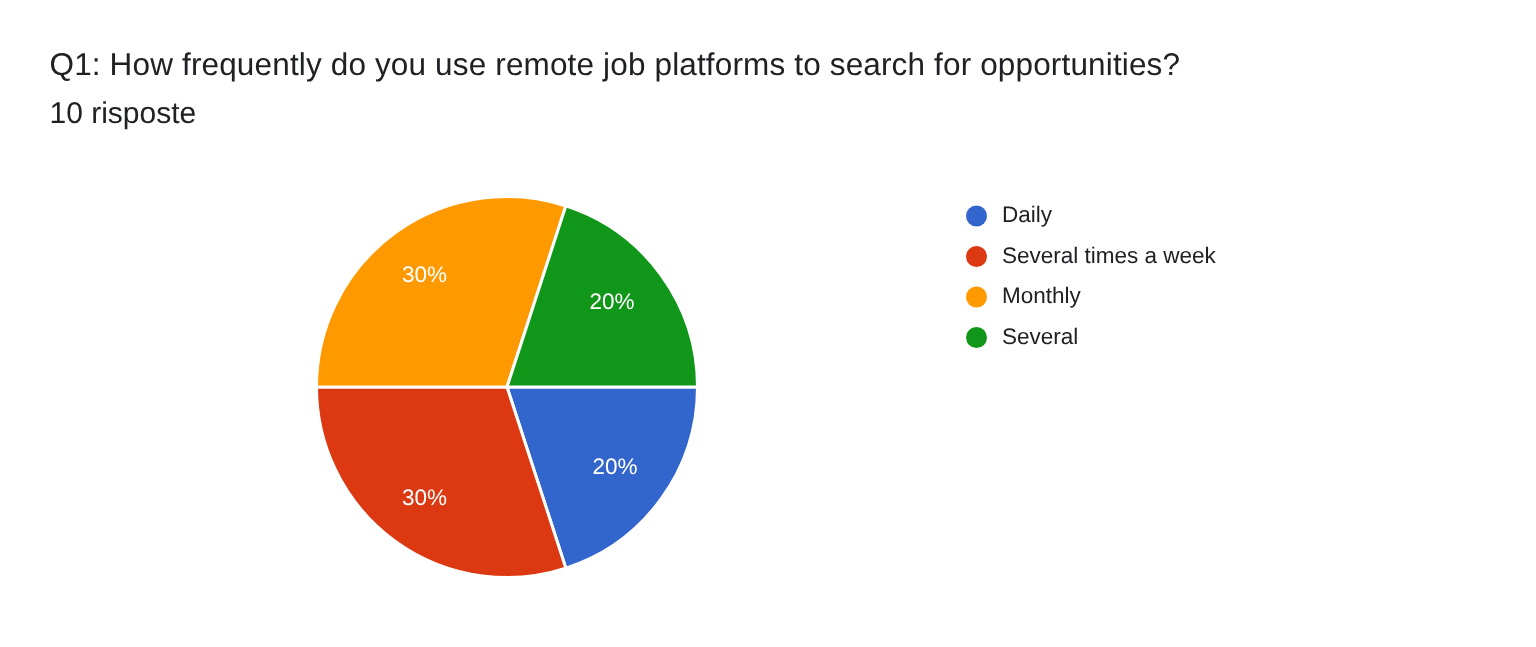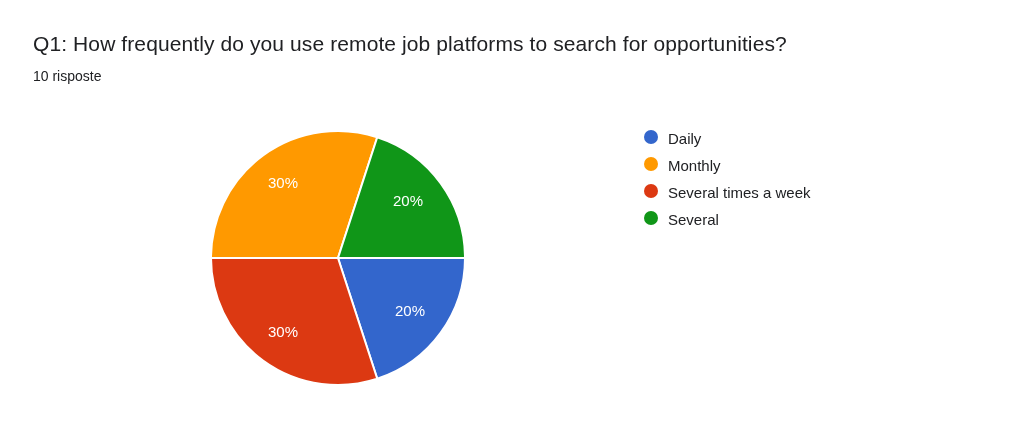--- a/index.html
+++ b/index.html
@@ -41,7 +41,7 @@
     position: absolute;
     left: 33px;
     top: 66px;
-    font-size: 14px;
+    font-size: 20px;
     line-height: 20px;
     color: #202124;
     font-weight: 400;

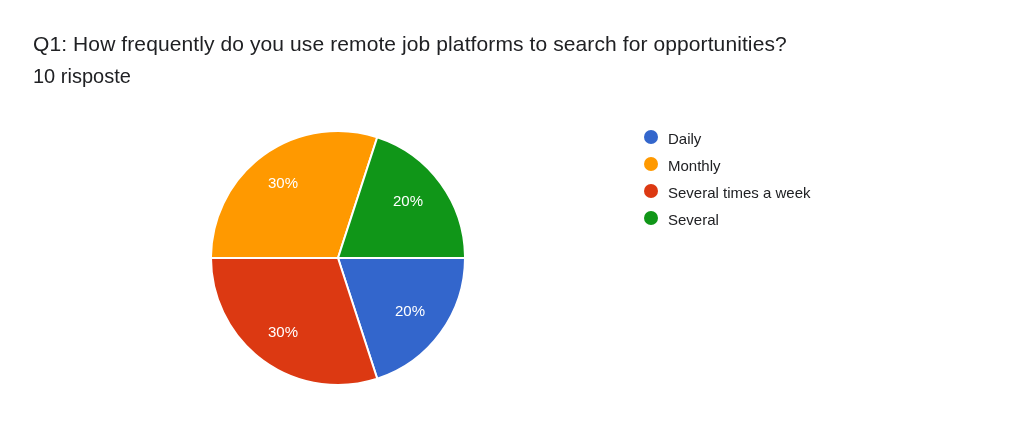--- a/index.html
+++ b/index.html
@@ -82,6 +82,7 @@
 
   .legend-row {
     display: flex;
+    align-items: center;
     height: 27px;
   }
 

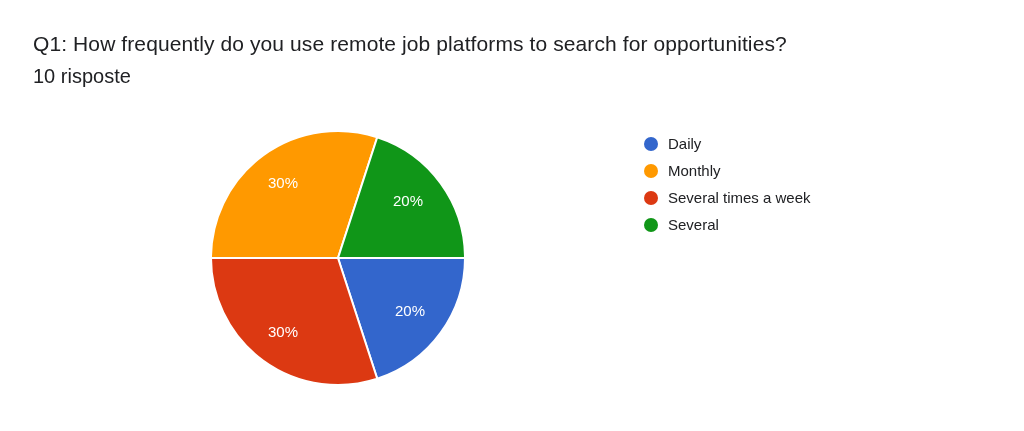--- a/index.html
+++ b/index.html
@@ -134,12 +134,12 @@
           <span class="legend-label">Daily</span>
         </div>
         <div class="legend-row">
+          <span class="legend-swatch" style="background: rgb(220, 57, 18);"></span>
+          <span class="legend-label">Several times a week</span>
+        </div>
+        <div class="legend-row">
           <span class="legend-swatch" style="background: rgb(255, 153, 0);"></span>
           <span class="legend-label">Monthly</span>
-        </div>
-        <div class="legend-row">
-          <span class="legend-swatch" style="background: rgb(220, 57, 18);"></span>
-          <span class="legend-label">Several times a week</span>
         </div>
         <div class="legend-row">
           <span class="legend-swatch" style="background: rgb(16, 150, 24);"></span>

